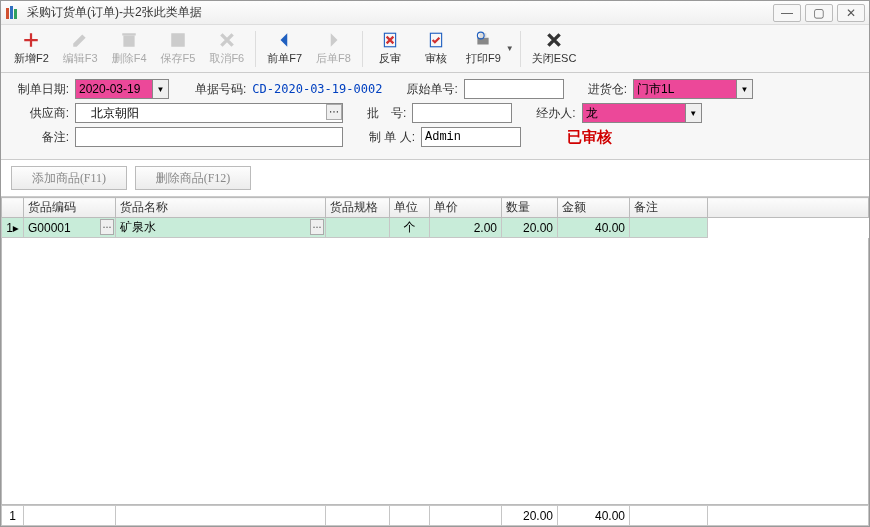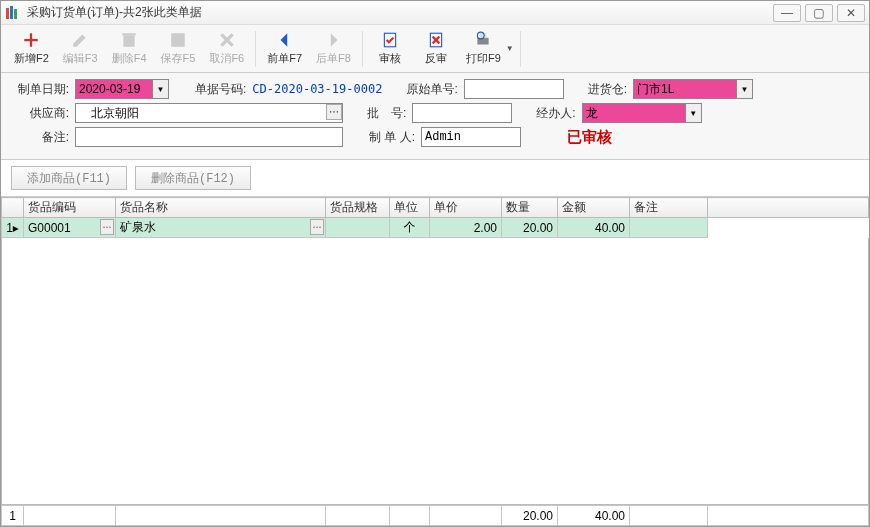--- a/index.html
+++ b/index.html
@@ -128,19 +128,19 @@
       <span class="ic">
           <svg viewBox="0 0 16 16">
             <rect x="3" y="2" width="10" height="12" fill="none" stroke="#2060c0"></rect>
+            <path d="M5 5l6 6M11 5l-6 6" stroke="#d03030" stroke-width="2"></path>
+          </svg>
+        </span>
+      <span class="lbl">反审</span>
+    </div>
+    <div class="tbtn">
+      <span class="ic">
+          <svg viewBox="0 0 16 16">
+            <rect x="3" y="2" width="10" height="12" fill="none" stroke="#2060c0"></rect>
             <path d="M5 8l2 2 4-4" stroke="#d03030" stroke-width="2" fill="none"></path>
           </svg>
         </span>
       <span class="lbl">审核</span>
-    </div>
-    <div class="tbtn">
-      <span class="ic">
-          <svg viewBox="0 0 16 16">
-            <rect x="3" y="2" width="10" height="12" fill="none" stroke="#2060c0"></rect>
-            <path d="M5 5l6 6M11 5l-6 6" stroke="#d03030" stroke-width="2"></path>
-          </svg>
-        </span>
-      <span class="lbl">反审</span>
     </div>
     <div class="tbtn">
       <span class="ic">

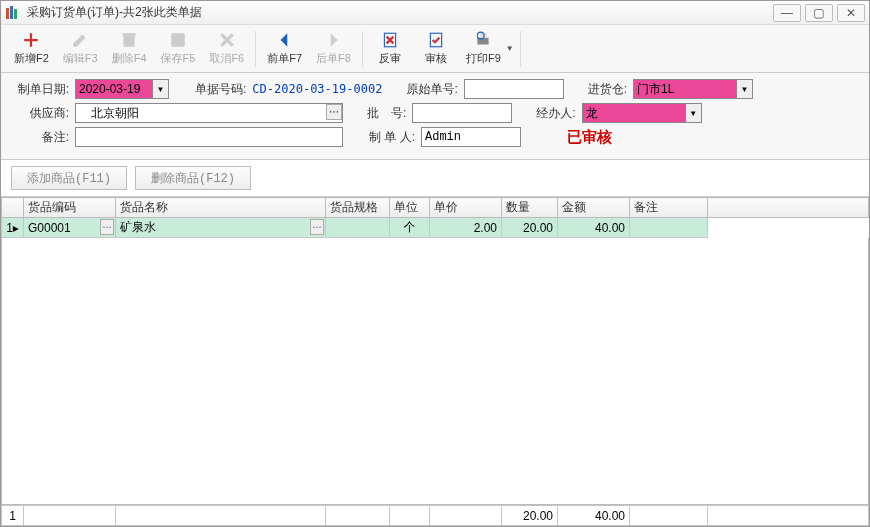--- a/index.html
+++ b/index.html
@@ -154,6 +154,14 @@
     </div>
     <span class="dd-arrow">▼</span>
     <div class="tsep"></div>
+    <div class="tbtn">
+      <span class="ic">
+          <svg viewBox="0 0 16 16">
+            <path d="M3 3l10 10M13 3L3 13" stroke="#333" stroke-width="3"></path>
+          </svg>
+        </span>
+      <span class="lbl">关闭ESC</span>
+    </div>
   </div>
 
   <div class="form-area">

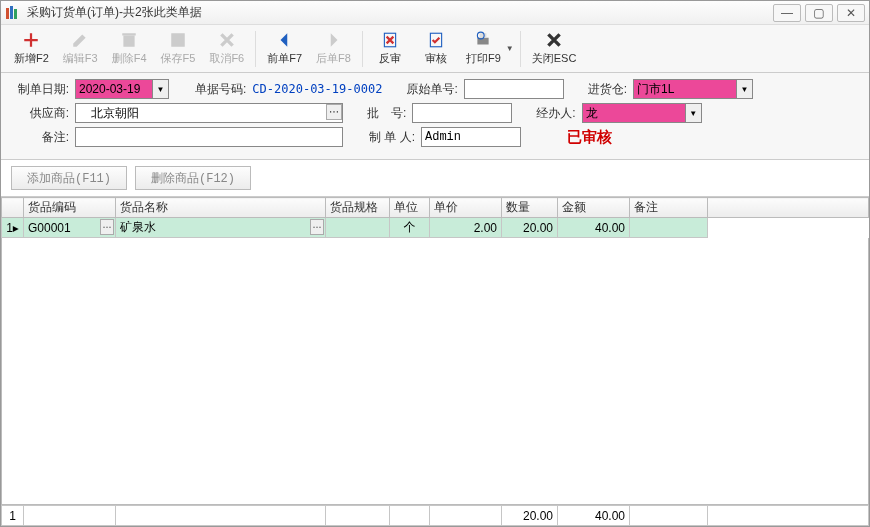--- a/index.html
+++ b/index.html
@@ -29,7 +29,7 @@
 .lookup .dots { position: absolute; right: 1px; top: 1px; width: 16px; height: 16px; background: #efefef; border: 1px solid #aaa; display: flex; align-items: center; justify-content: center; font-size: 10px; cursor: pointer; line-height: 1; }
 .status-stamp { color: #d00000; font-size: 15px; font-weight: bold; margin-left: 40px; }
 .gridbtns { padding: 6px 10px; display: flex; gap: 8px; }
-.gbtn { width: 116px; height: 24px; border: 1px solid #bbb; background: linear-gradient(#fdfdfd,#ececec); color: #888; cursor: pointer; font-size: 12px; font-family: Liberation Mono, monospace; }
+.gbtn { width: 116px; height: 24px; border: 1px solid #bbb; background: linear-gradient(#fdfdfd,#ececec); color: #888; cursor: pointer; font-size: 12px; font-family: Liberation Serif, serif; }
 .grid-wrap { flex: 1; border-top: 1px solid #ccc; overflow: hidden; display: flex; flex-direction: column; }
 .grid { border-collapse: collapse; width: 100%; table-layout: fixed; }
 .grid th { background: linear-gradient(#fcfcfc,#ececec); border: 1px solid #bbb; height: 20px; font-weight: normal; text-align: left; padding: 0 4px; font-size: 12px; color: #333; }

